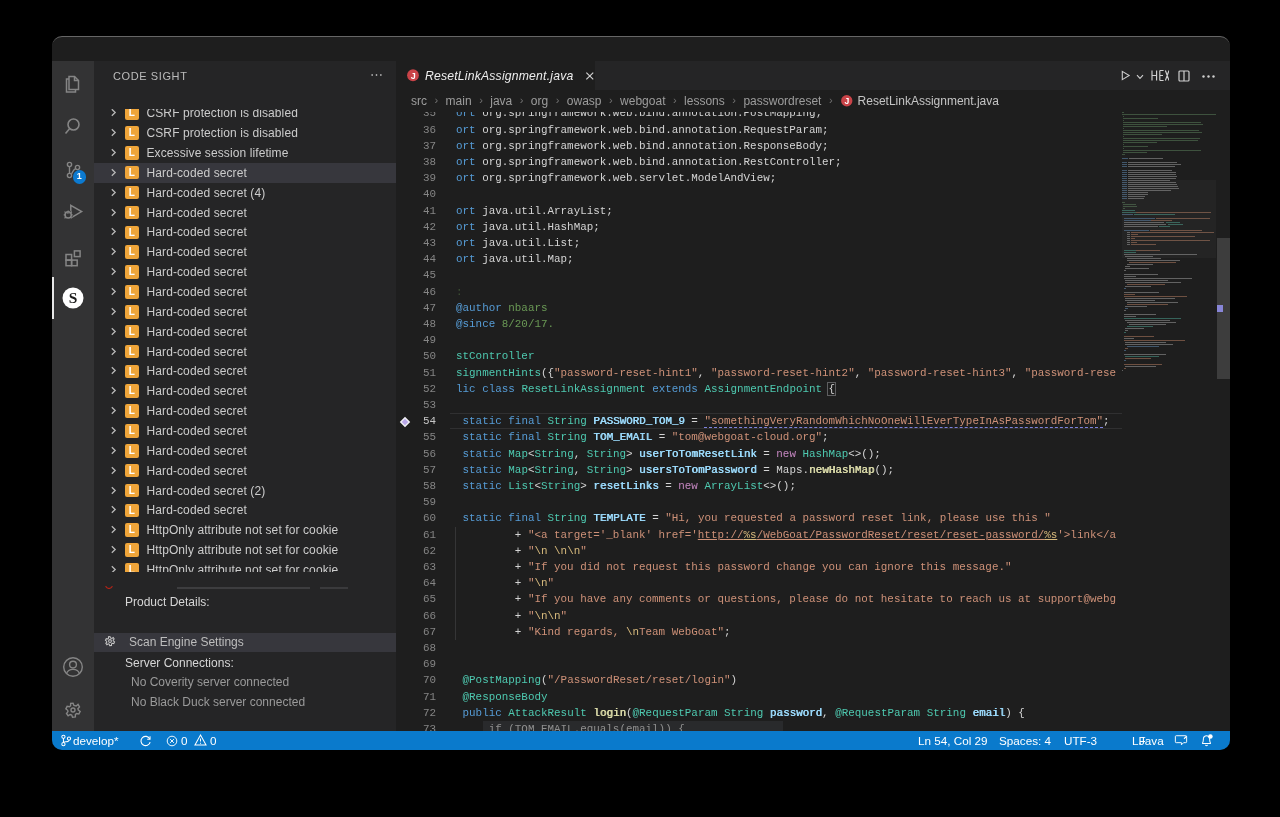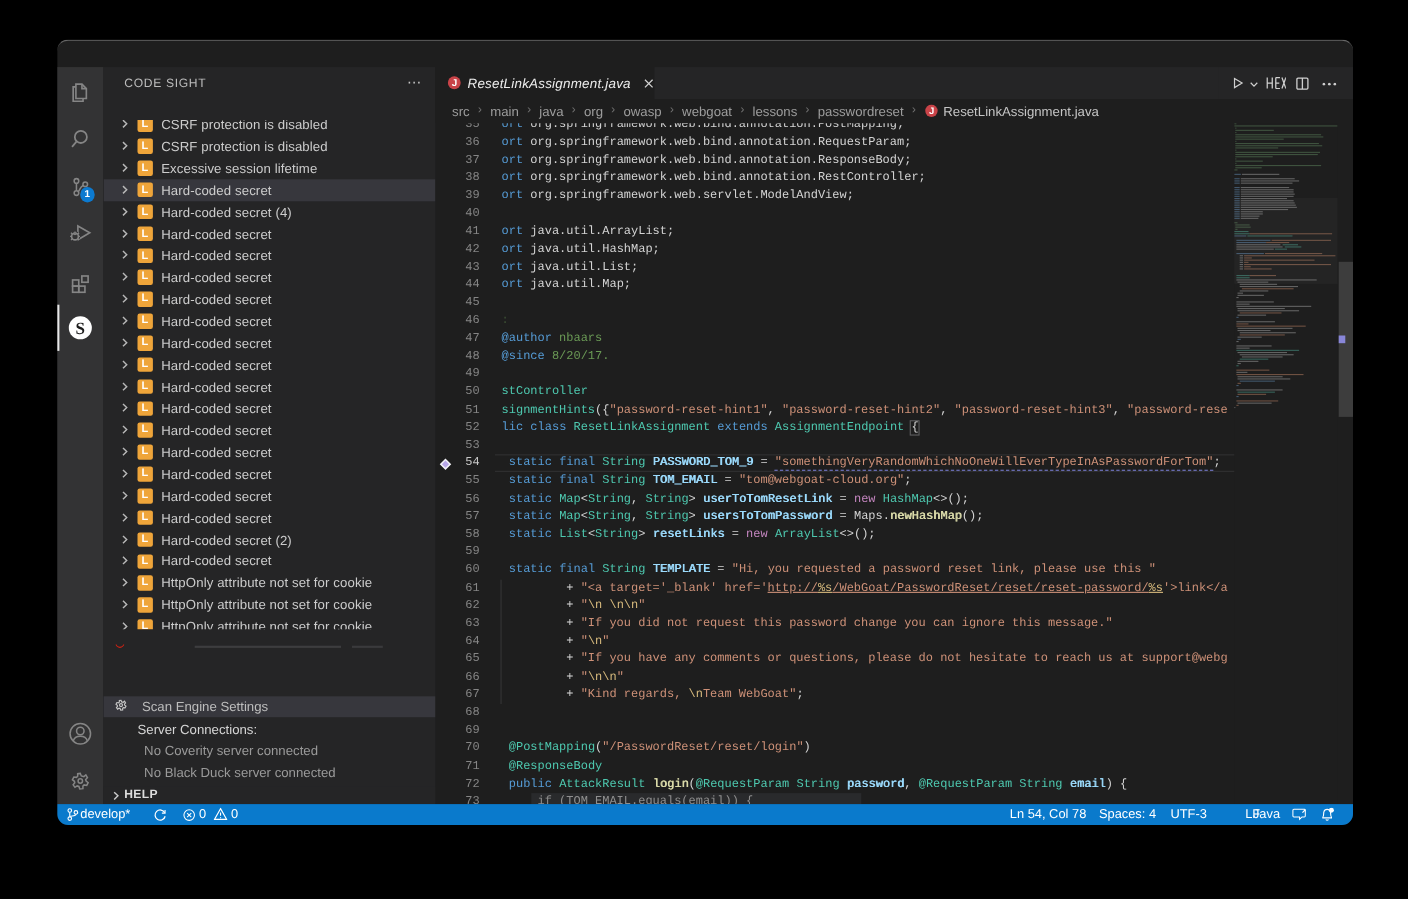--- a/index.html
+++ b/index.html
@@ -277,6 +277,9 @@
         <div style="position:absolute;left:11px;top:-5.5px;width:8px;height:8px;border-radius:50%;border:1.4px solid #cf2213"></div>
         <div style="position:absolute;left:83px;top:1px;width:133px;height:1.5px;background:#3d3d3f"></div>
         <div style="position:absolute;left:226px;top:1px;width:28px;height:1.5px;background:#3a3a3c"></div>
+      </div>
+<div class="srow" style="top:531.1px;color:#cccccc">
+        <span style="margin-left:31px;color:#d6d6d6">Product Details:</span>
       </div>
 <div class="srow" style="top:571.6px;background:#37373d;color:#cccccc">
         <span style="margin-left:9px"><svg width="14" height="14" viewBox="0 0 24 24" fill="none" stroke="#c5c5c5" stroke-width="1.8">

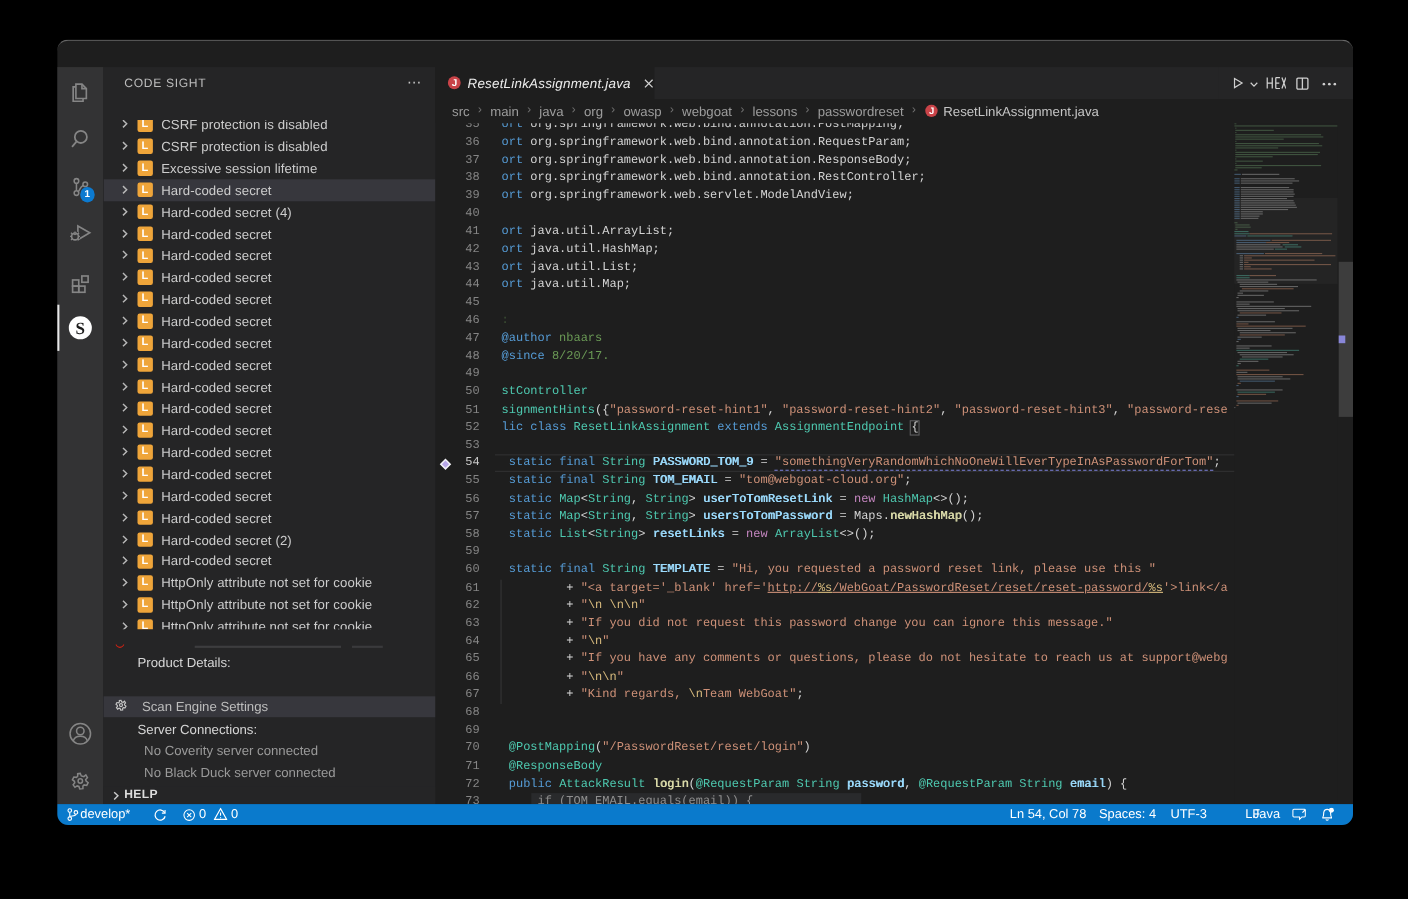--- a/index.html
+++ b/index.html
@@ -296,12 +296,6 @@
       </div>
 <div class="srow" style="top:631.6px;color:#cccccc">
         <span style="margin-left:37px;color:#9a9a9a">No Black Duck server connected</span>
-      </div>
-<div class="sechead" style="top:654px;height:15px">
-        <span style="position:absolute;left:7px;top:3.5px"><svg width="9" height="9" viewBox="0 0 9 9" fill="none" stroke="#cccccc" stroke-width="1.3">
-            <path d="M2.8 1.2 L6.2 4.5 L2.8 7.8"></path>
-          </svg></span>
-        <span style="position:absolute;left:19px;top:1px">HELP</span>
       </div>
 </div>
 <div id="editor">

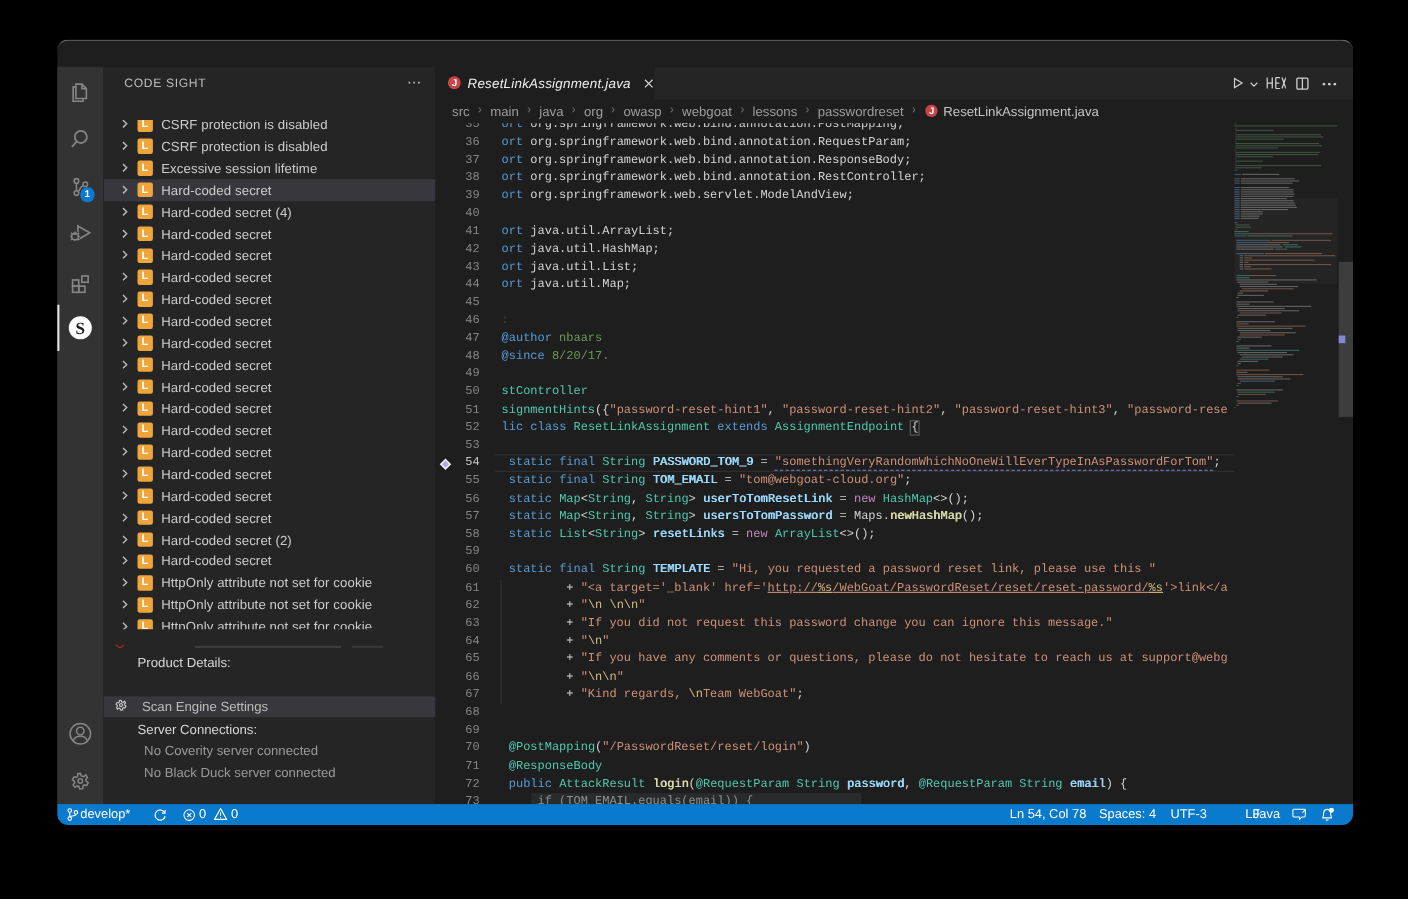--- a/index.html
+++ b/index.html
@@ -536,7 +536,7 @@
           <path d="M7 5 V8.2 M7 9.6 V10.6"></path>
         </svg></div>
       <div style="position:absolute;left:158px;top:2.5px">0</div>
-      <div style="position:absolute;left:866px;top:2.5px">Ln 54, Col 78</div>
+      <div style="position:absolute;left:866px;top:2.5px">Ln 54, Col 29</div>
       <div style="position:absolute;left:947px;top:2.5px">Spaces: 4</div>
       <div style="position:absolute;left:1012px;top:2.5px">UTF-3</div>
       <div style="position:absolute;left:1080px;top:2.5px">LF</div>

